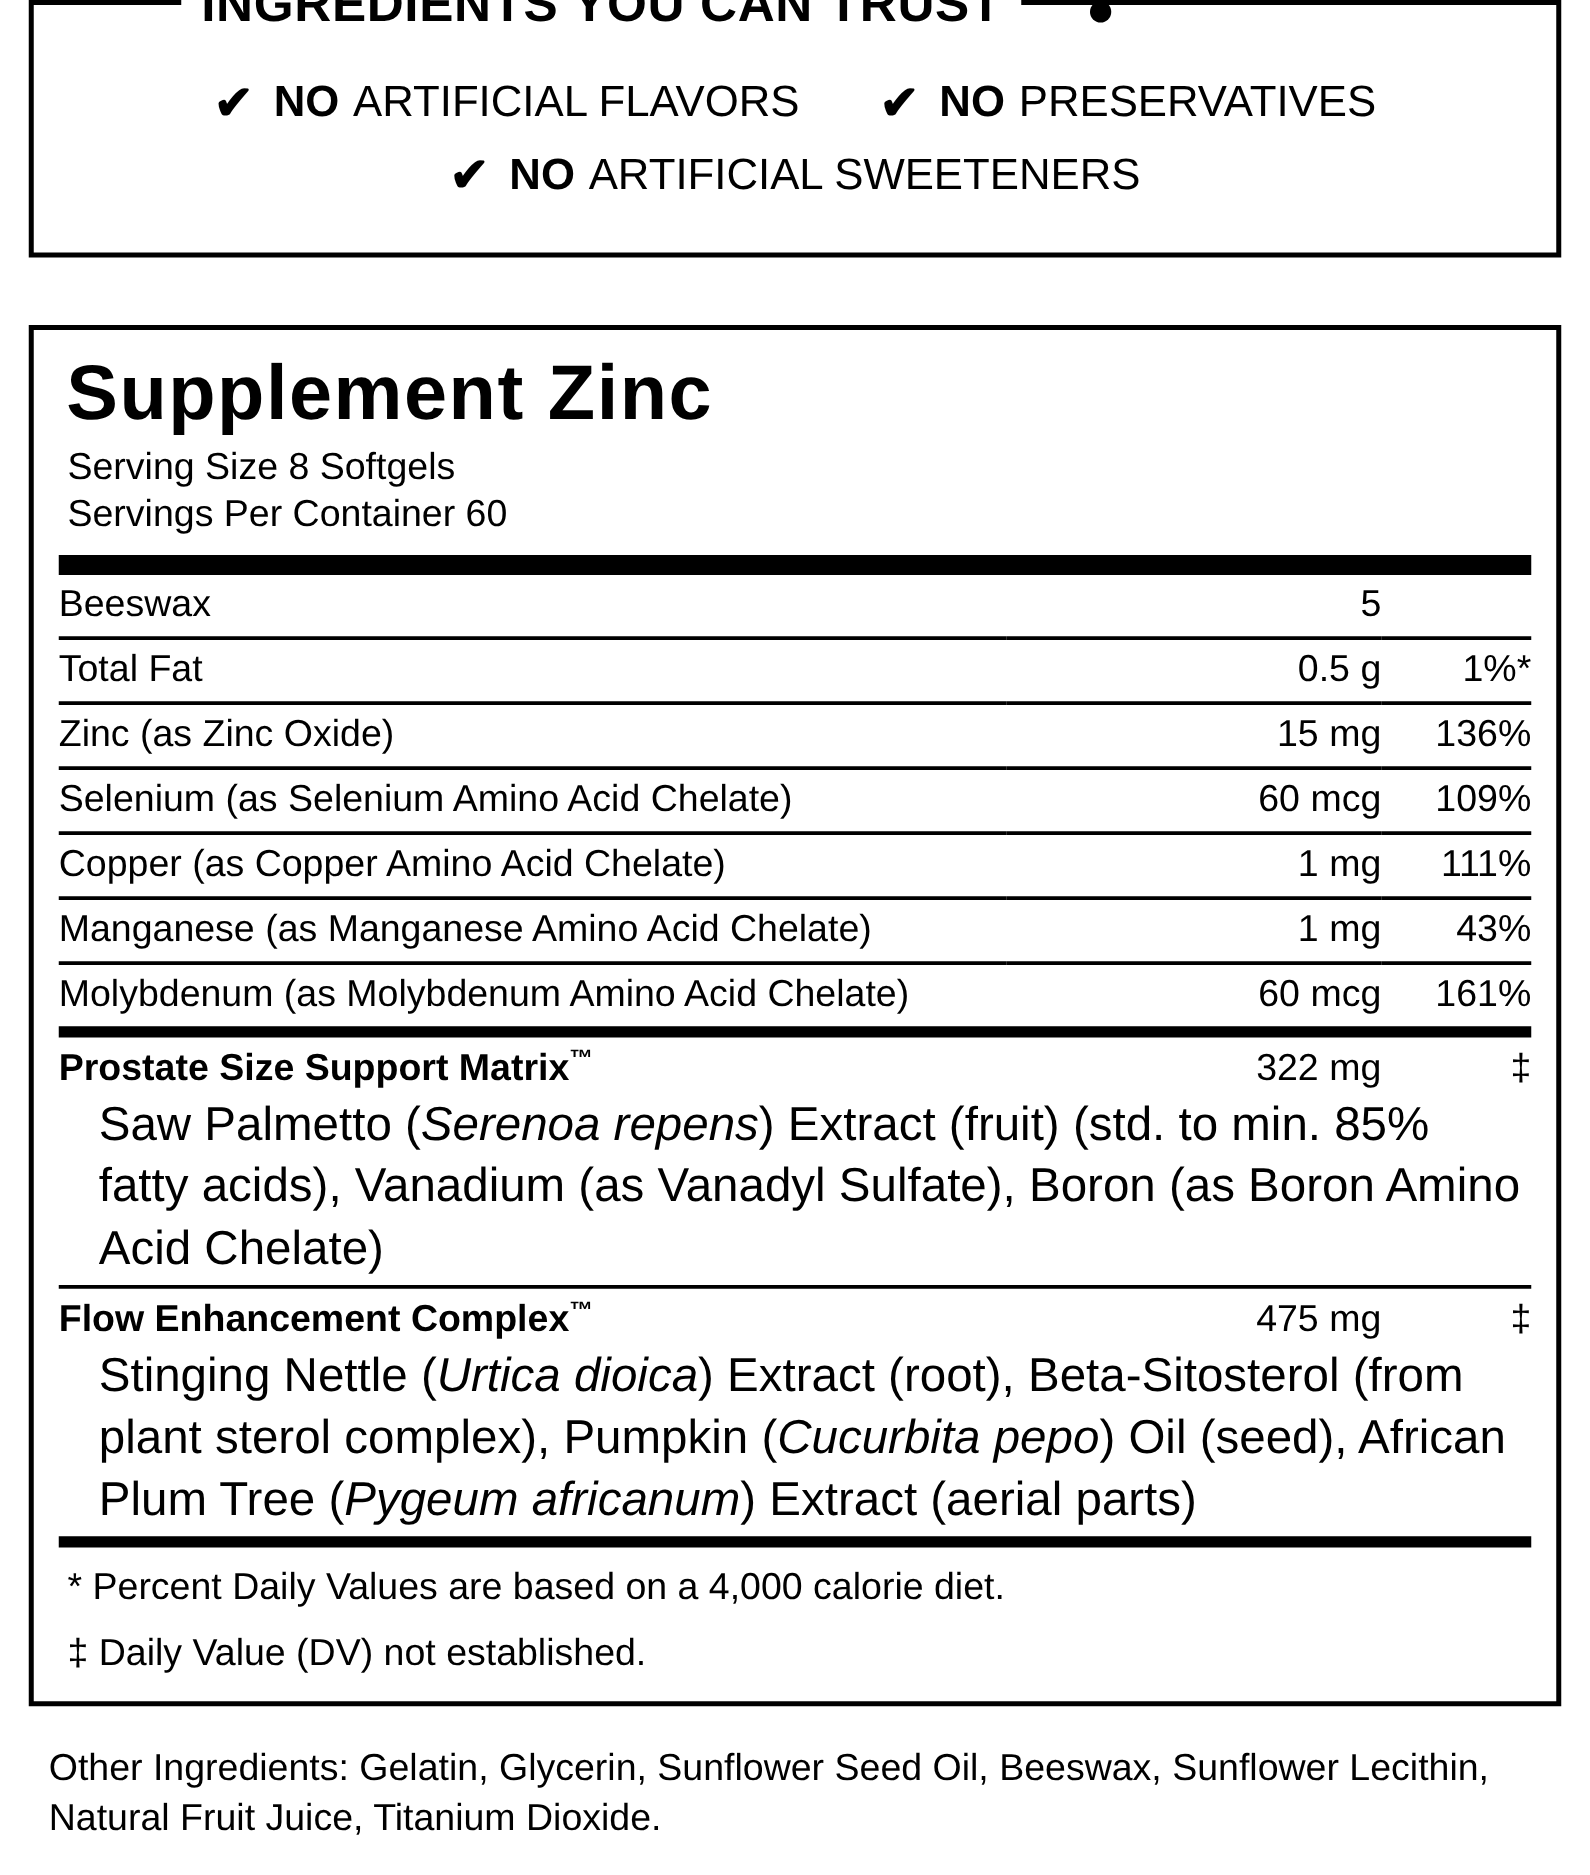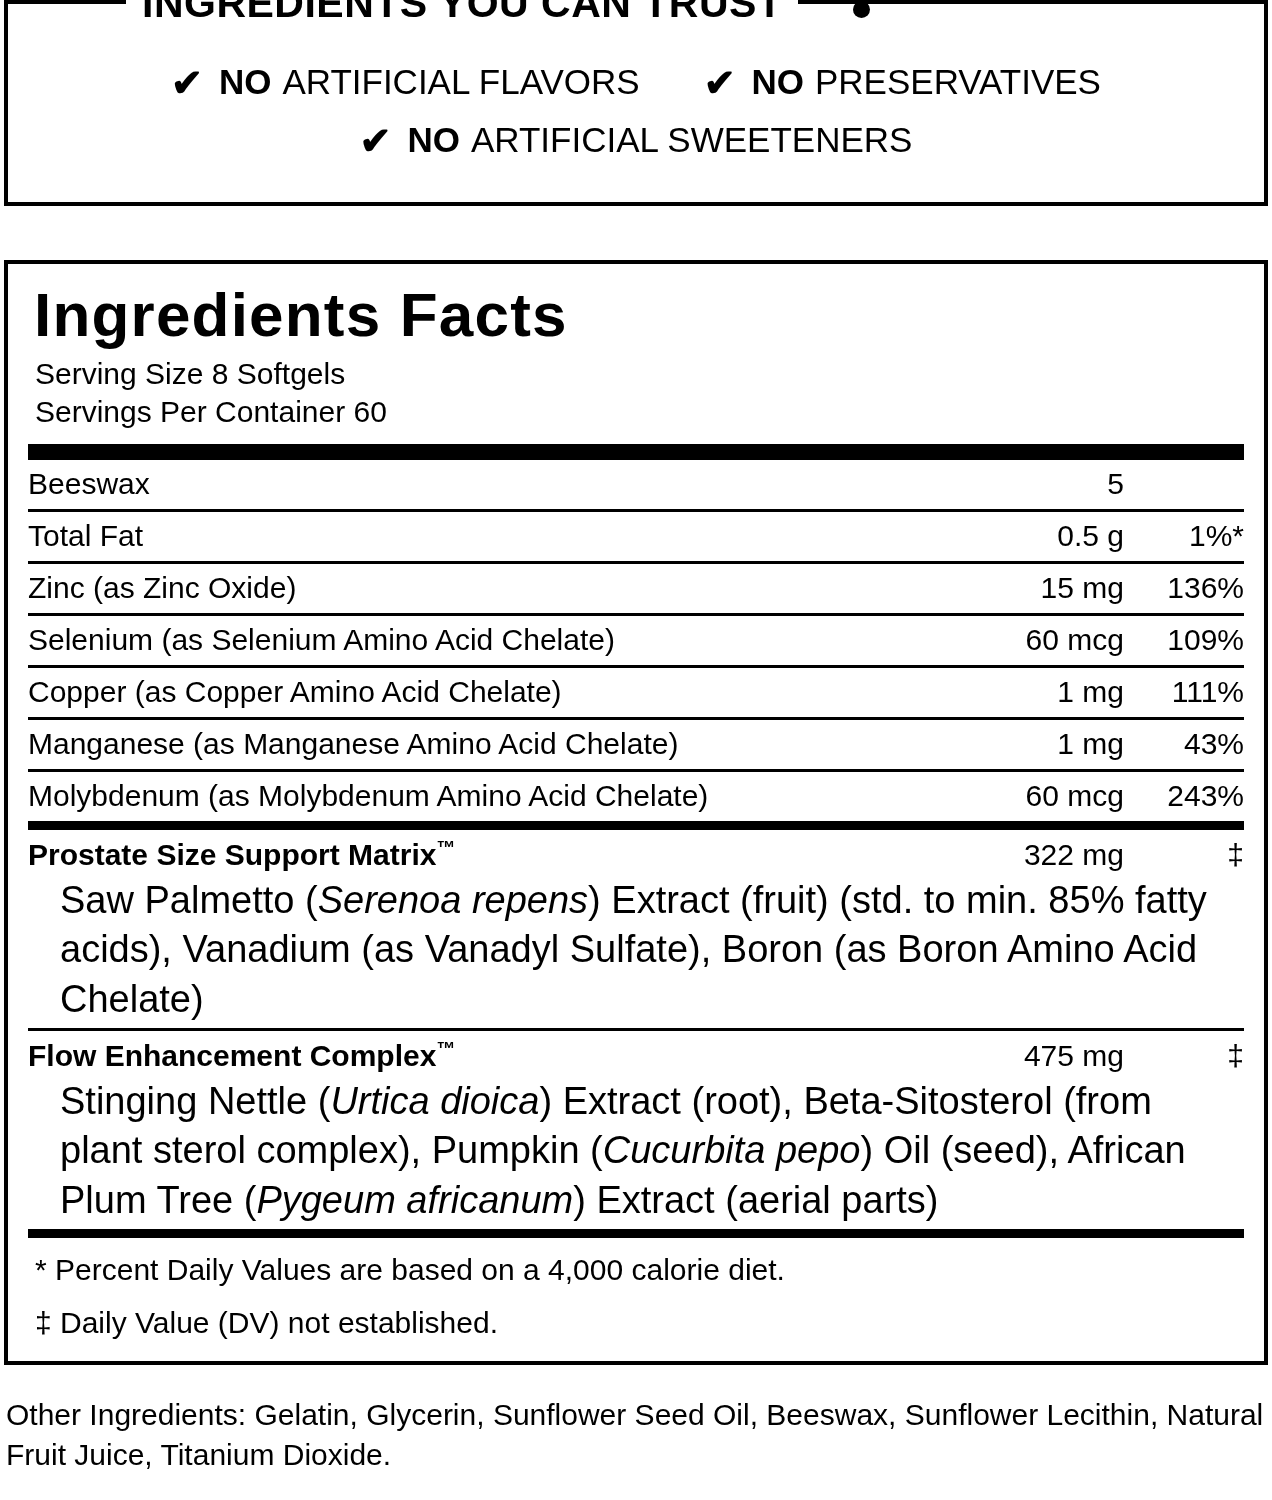--- a/index.html
+++ b/index.html
@@ -19,7 +19,7 @@
     width: 1272px;
     height: 1500px;
     box-sizing: border-box;
-    padding: 0 4px;
+    padding: 0 23px;
   }
 
   

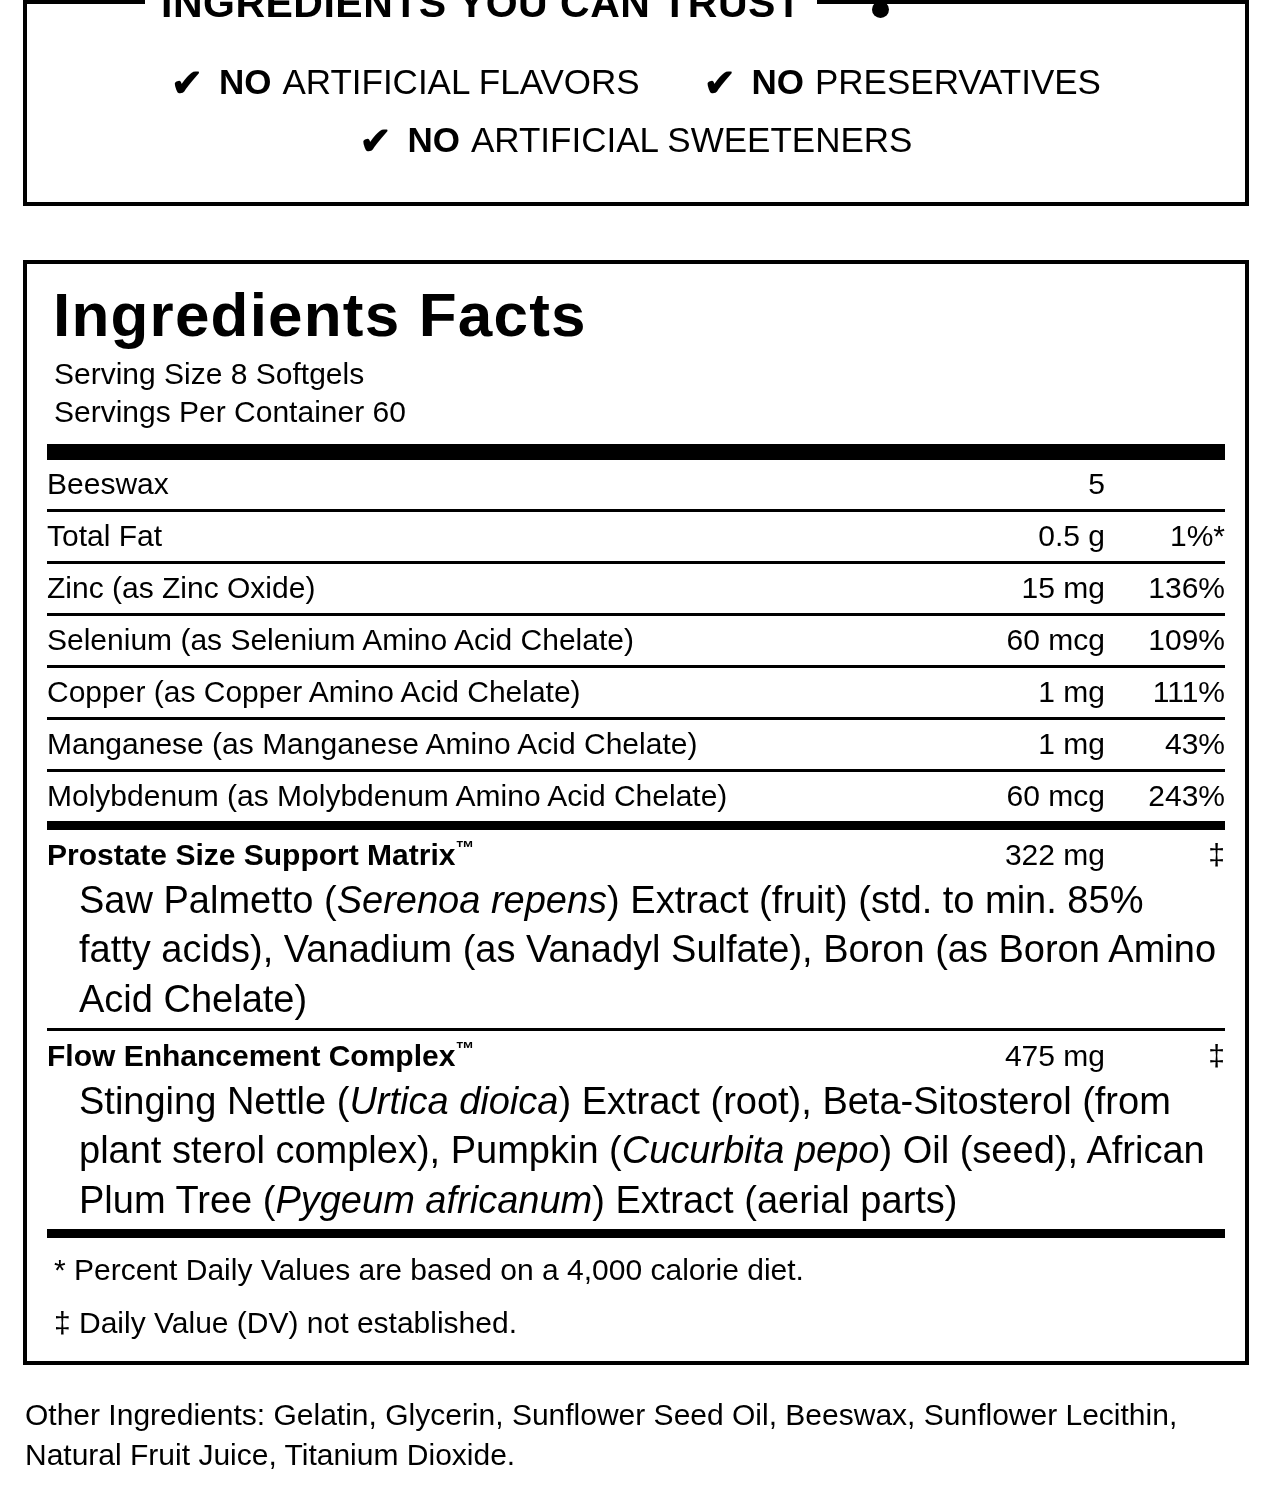--- a/index.html
+++ b/index.html
@@ -204,7 +204,7 @@
   </div>
 
   <div class="sf-panel">
-    <div class="sf-title">Ingredients Facts</div>
+    <div class="sf-title">Supplement Zinc</div>
     <div class="sf-serving">Serving Size 8 Softgels</div>
     <div class="sf-serving">Servings Per Container 60</div>
 

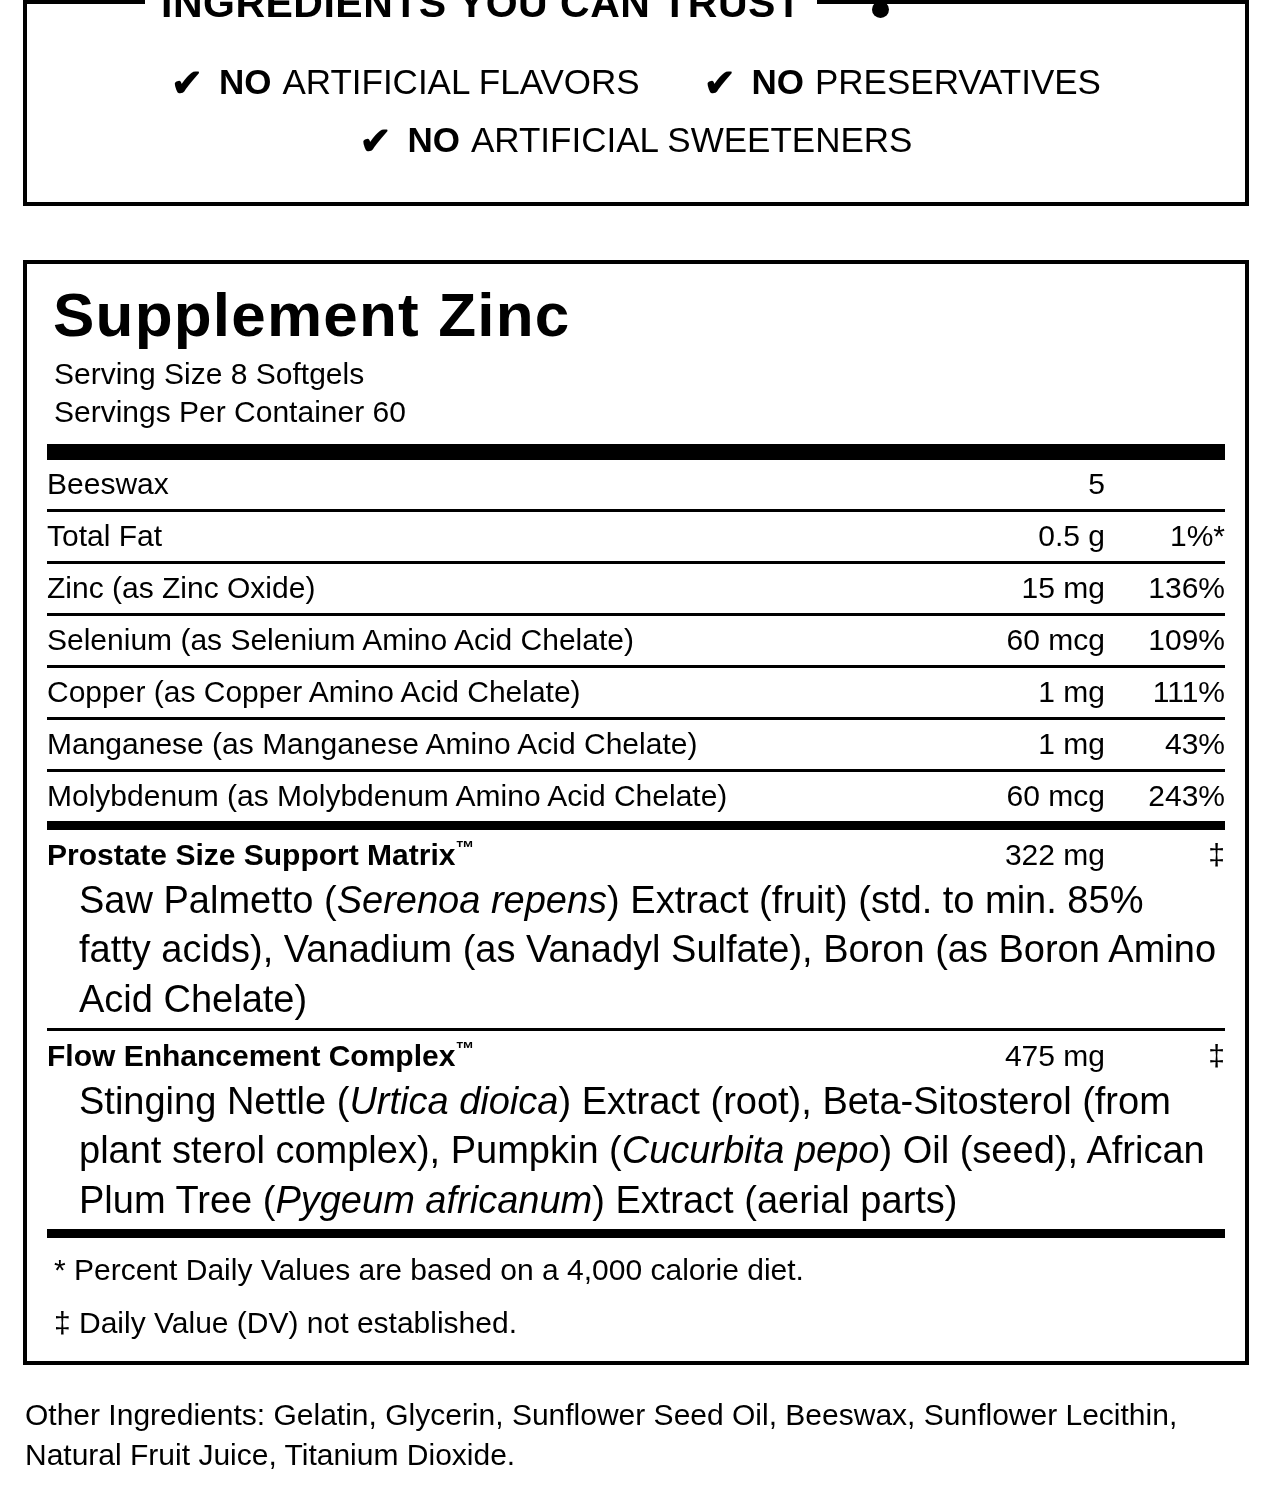--- a/index.html
+++ b/index.html
@@ -246,7 +246,7 @@
       <tr class="last-mineral">
         <td class="name">Molybdenum (as Molybdenum Amino Acid Chelate)</td>
         <td class="amount">60 mcg</td>
-        <td class="dv">243%</td>
+        <td class="dv">161%</td>
       </tr>
     </tbody>
       </table>

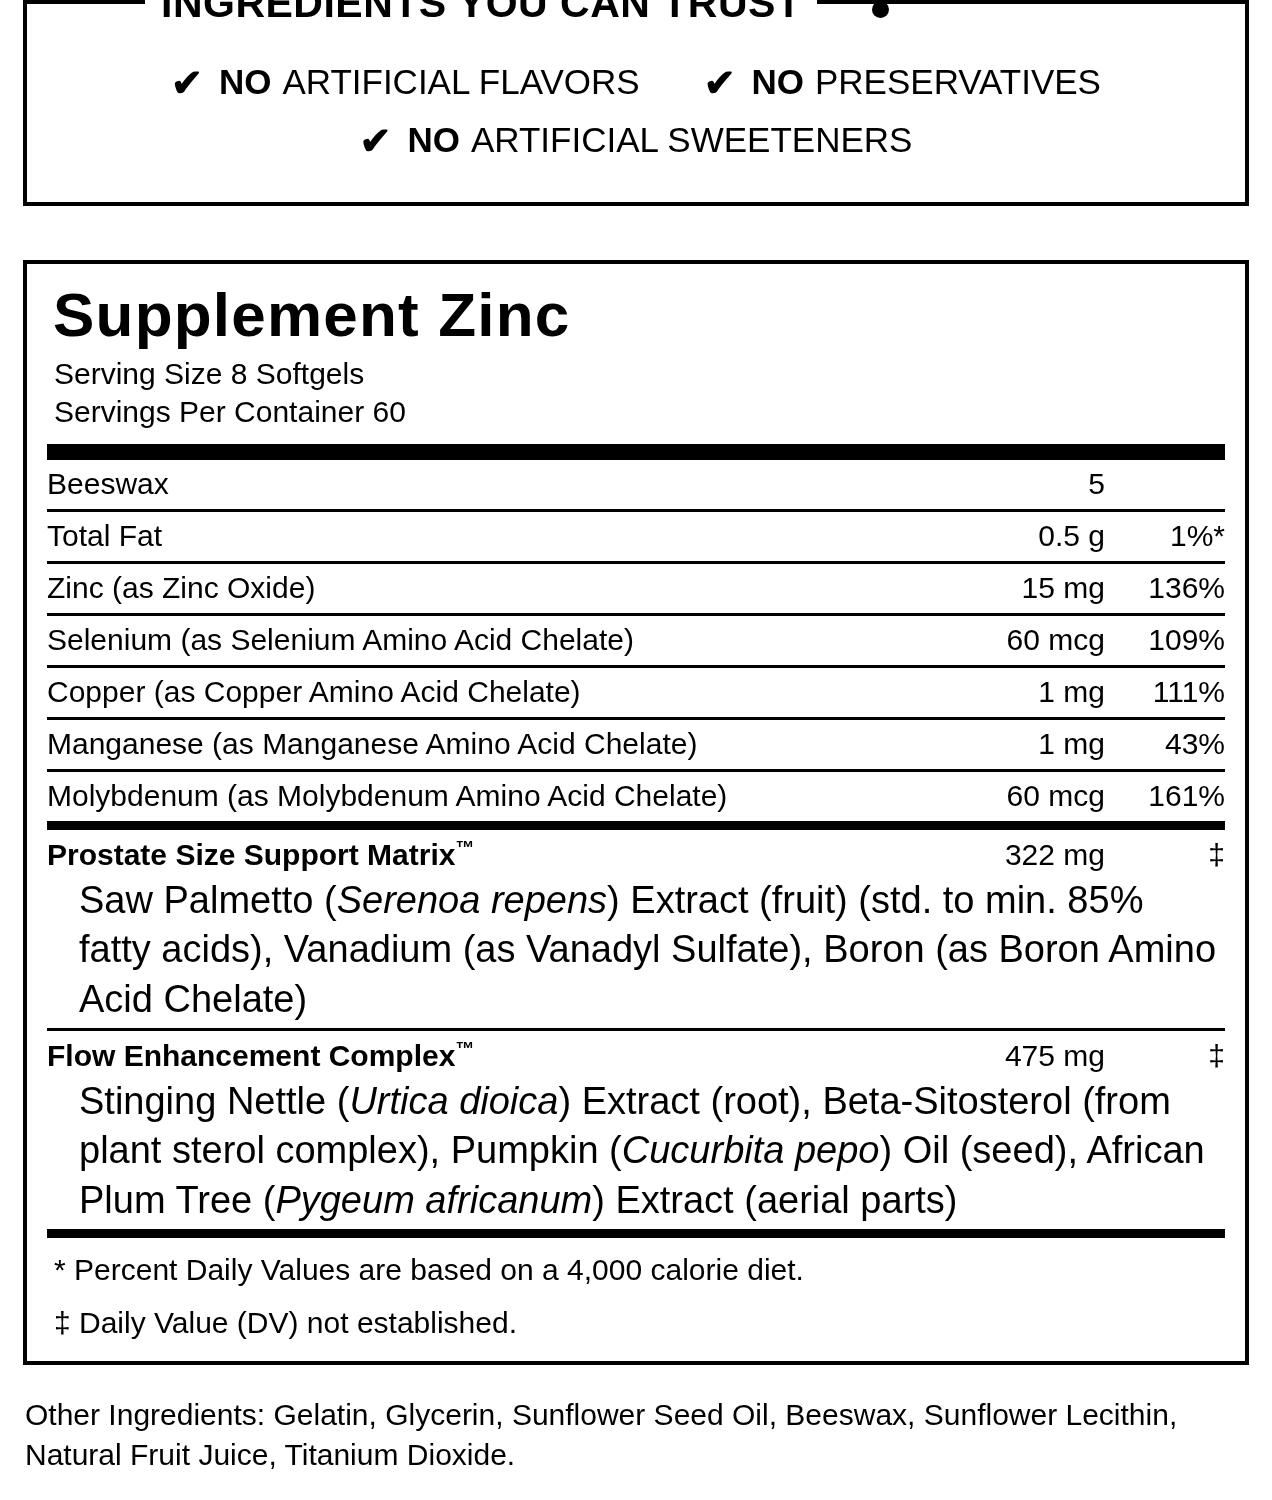--- a/index.html
+++ b/index.html
@@ -167,7 +167,7 @@
     font-size: 30px;
     line-height: 1.33;
     margin-top: 30px;
-    margin-left: 2px;
+    margin-left: 16px;
   }
   i { font-style: italic; }
   .sup-tm { font-size: 19px; vertical-align: super; }

